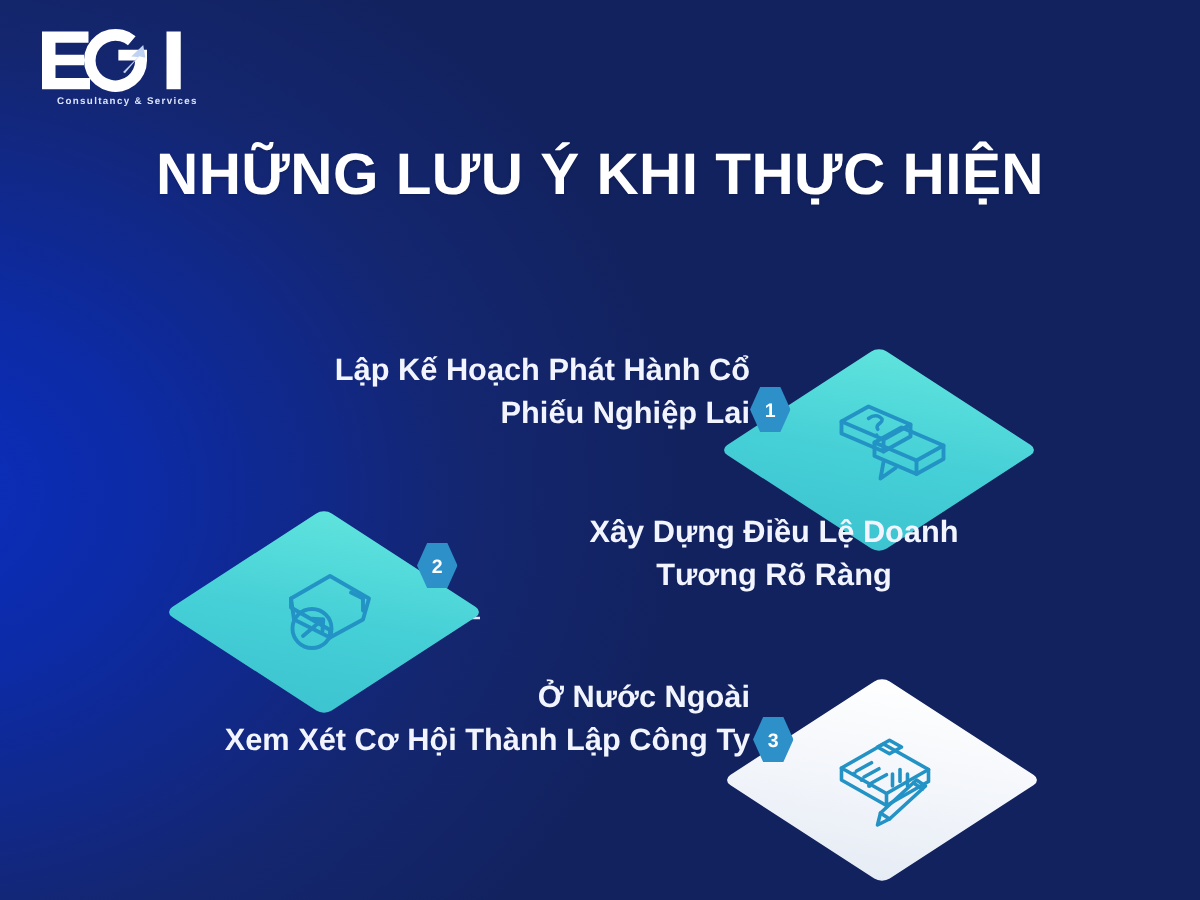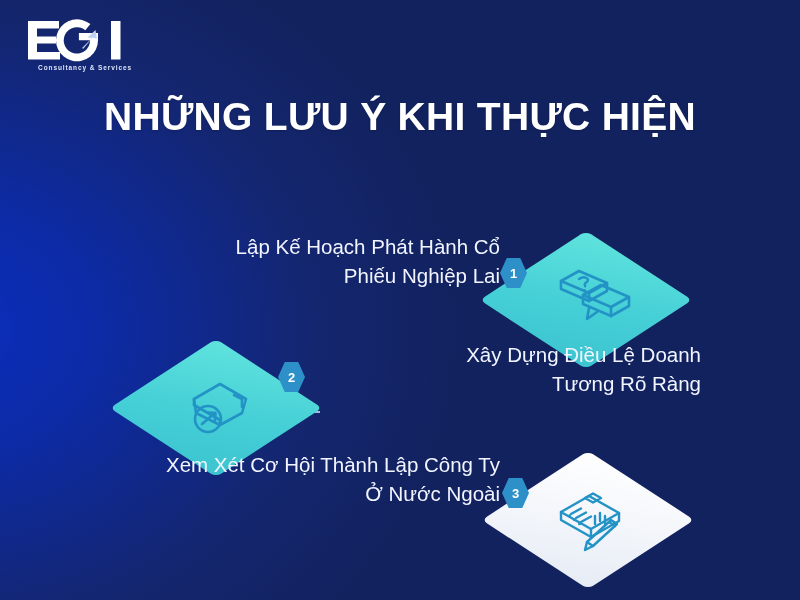--- a/index.html
+++ b/index.html
@@ -49,7 +49,7 @@
     color:#F2F5FF;
     font-size:20.5px;
     line-height:1.42;
-    font-weight:400;
+    font-weight:700;
     white-space:nowrap;
   }
   .step-text .t-line { display:block; }

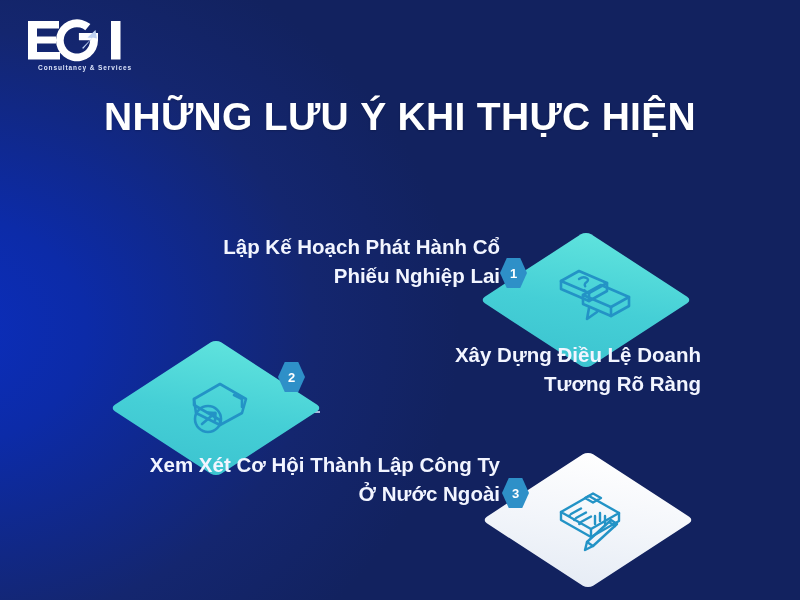--- a/index.html
+++ b/index.html
@@ -153,7 +153,7 @@
   </div>
 
   <div class="step">
-    <div class="step-text" style="left:301px; top:340px; width:400px; text-align:right;">
+    <div class="step-text" style="left:316px; top:340px; width:400px; text-align:center;">
       <span class="t-line">Xây Dựng Điều Lệ Doanh</span>
       <span class="t-line">Tương Rõ Ràng</span>
     </div>

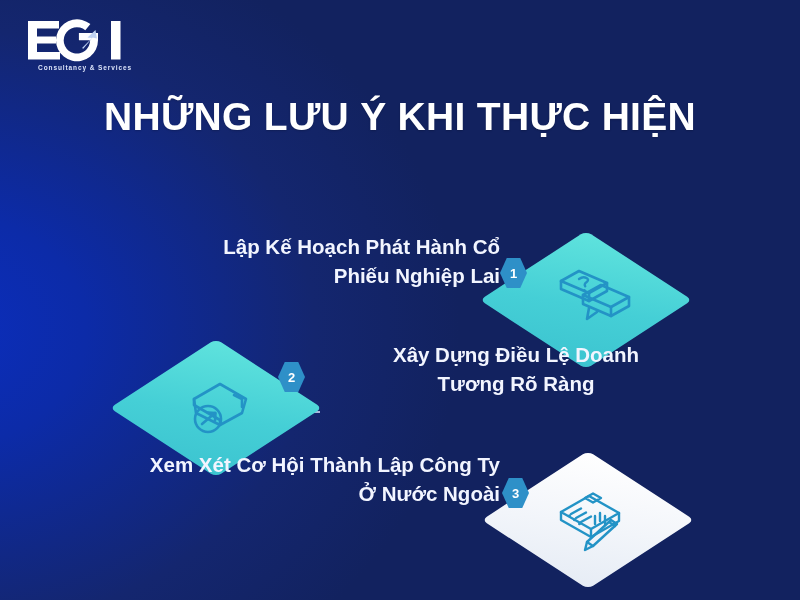--- a/index.html
+++ b/index.html
@@ -187,8 +187,8 @@
 
   <div class="step">
     <div class="step-text" style="left:60px; top:450px; width:440px; text-align:right;">
+      <span class="t-line">Ở Nước Ngoài</span>
       <span class="t-line">Xem Xét Cơ Hội Thành Lập Công Ty</span>
-      <span class="t-line">Ở Nước Ngoài</span>
     </div>
 
     <svg class="connector" style="left:500px; top:488px;" width="48" height="30">

